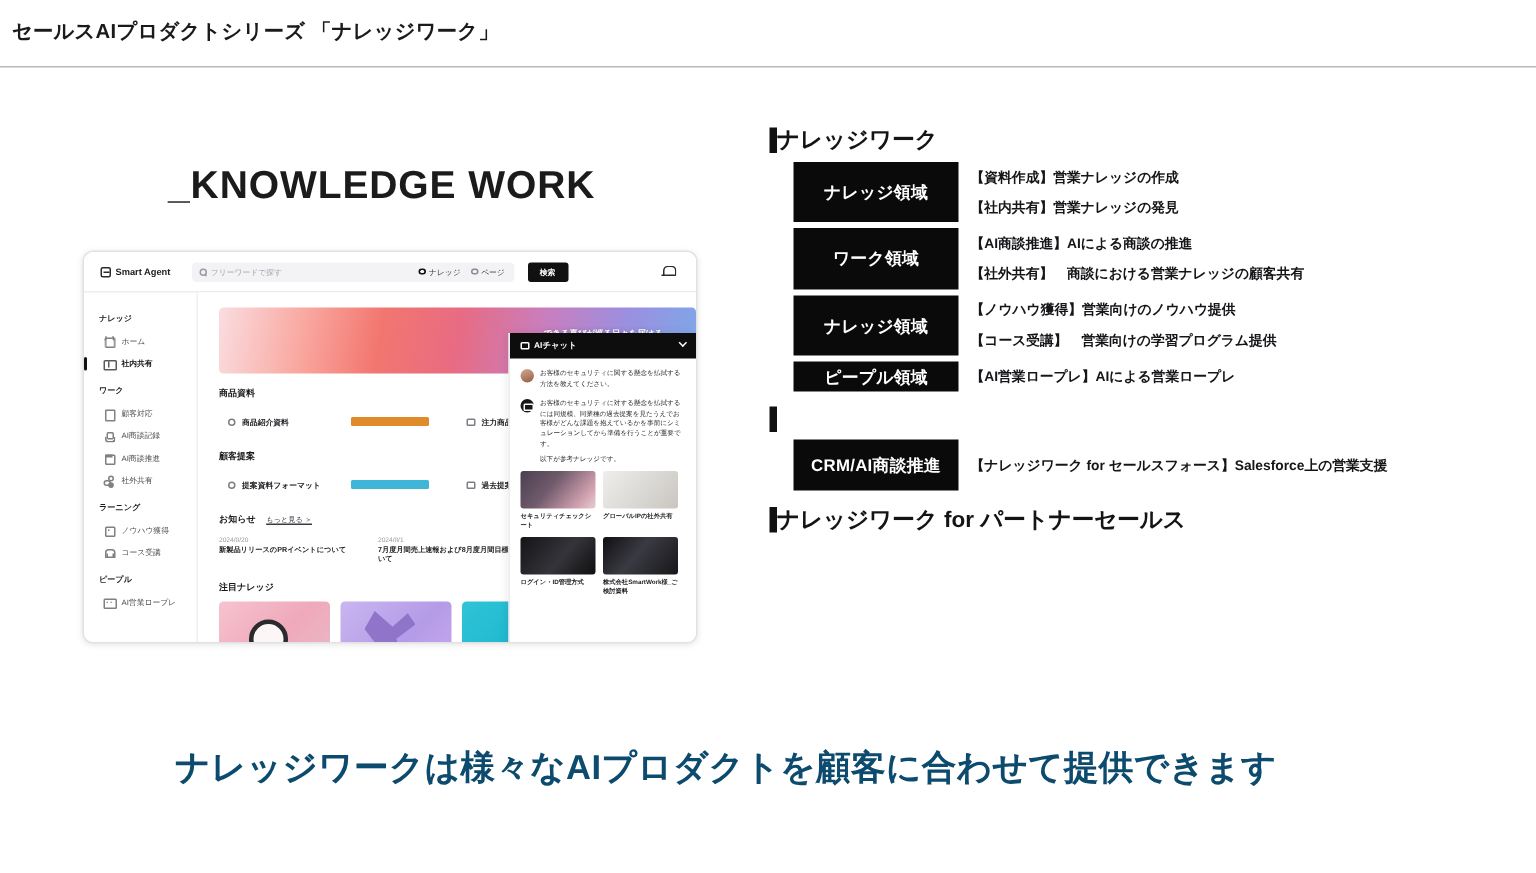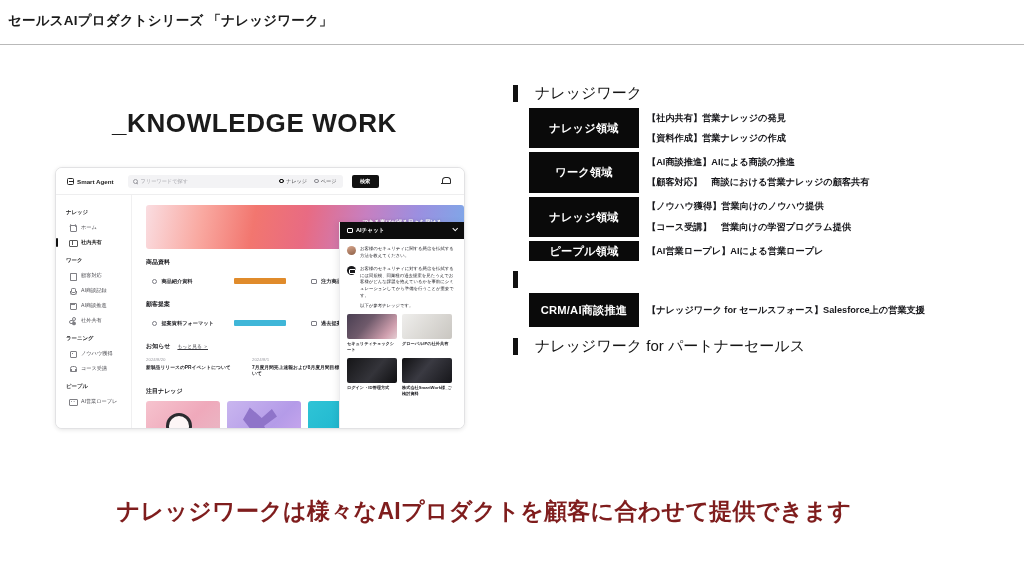--- a/index.html
+++ b/index.html
@@ -198,8 +198,8 @@
   .rcol { position:absolute; left: 513px; top: 84px; width: 500px; }
   .sec { margin-bottom: 4px; }
   .sec-title {
-    display:flex; align-items:center; gap:17px;
-    font-size: 15px; font-weight:normal; color:#141414;
+    display:flex; align-items:center; gap:0;
+    font-size: 15px; font-weight:bold; color:#141414;
     margin-bottom: 5px; white-space:nowrap;
   }
   .bar { width: 5px; height: 17px; background:#111; flex:none; }

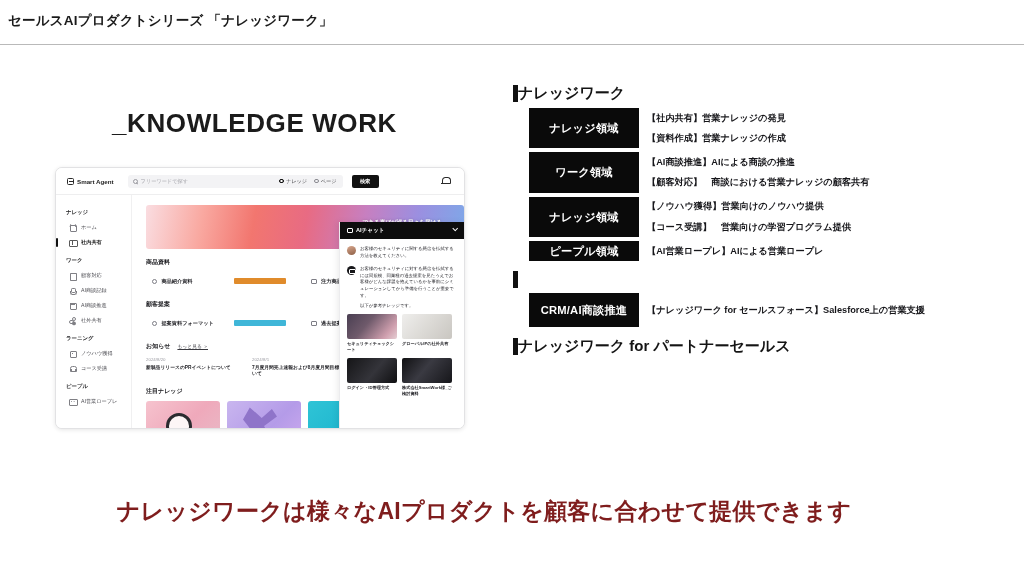--- a/index.html
+++ b/index.html
@@ -419,8 +419,8 @@
         <div class="grp">
           <div class="tag">ナレッジ領域</div>
           <div class="lines">
+            <div class="line">【資料作成】営業ナレッジの作成</div>
             <div class="line">【社内共有】営業ナレッジの発見</div>
-            <div class="line">【資料作成】営業ナレッジの作成</div>
           </div>
         </div>
         <div class="grp">

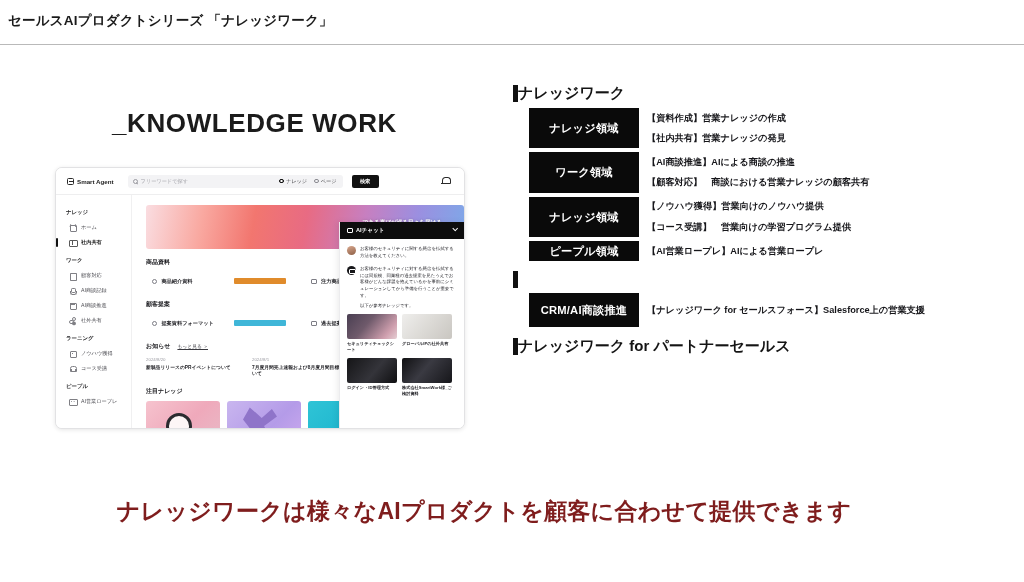--- a/index.html
+++ b/index.html
@@ -427,7 +427,7 @@
           <div class="tag">ワーク領域</div>
           <div class="lines">
             <div class="line">【AI商談推進】AIによる商談の推進</div>
-            <div class="line">【顧客対応】　商談における営業ナレッジの顧客共有</div>
+            <div class="line">【社外共有】　商談における営業ナレッジの顧客共有</div>
           </div>
         </div>
         <div class="grp">

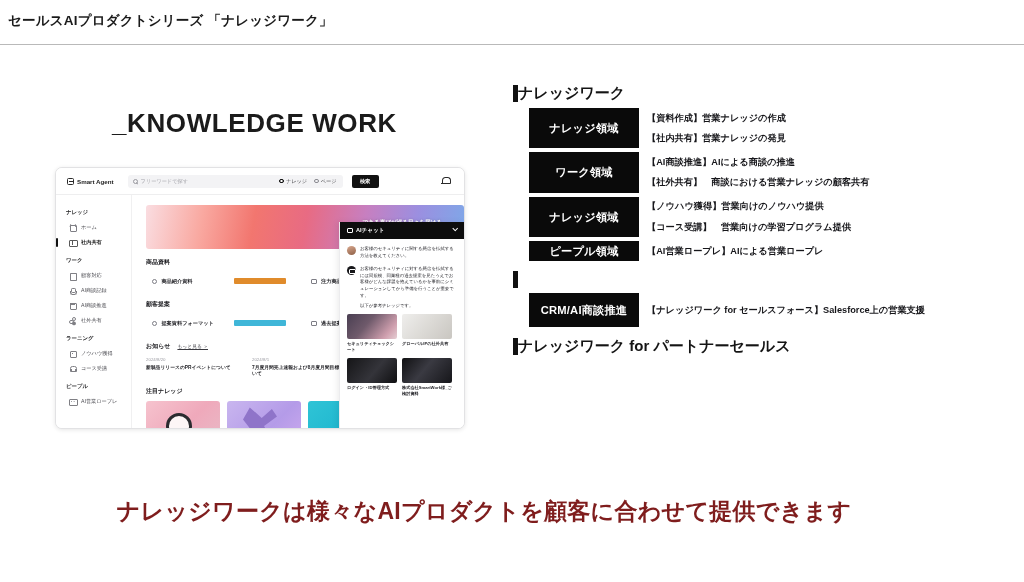--- a/index.html
+++ b/index.html
@@ -215,7 +215,7 @@
 
   .bottom-msg {
     position:absolute; left:0; top: 496px; width: 968px; text-align:center;
-    font-size: 23px; font-weight:bold; color:#7f1d1d; letter-spacing:.3px;
+    font-size: 23px; font-weight:bold; color:#0c4a6e; letter-spacing:.3px;
   }
 </style>
 </head>

